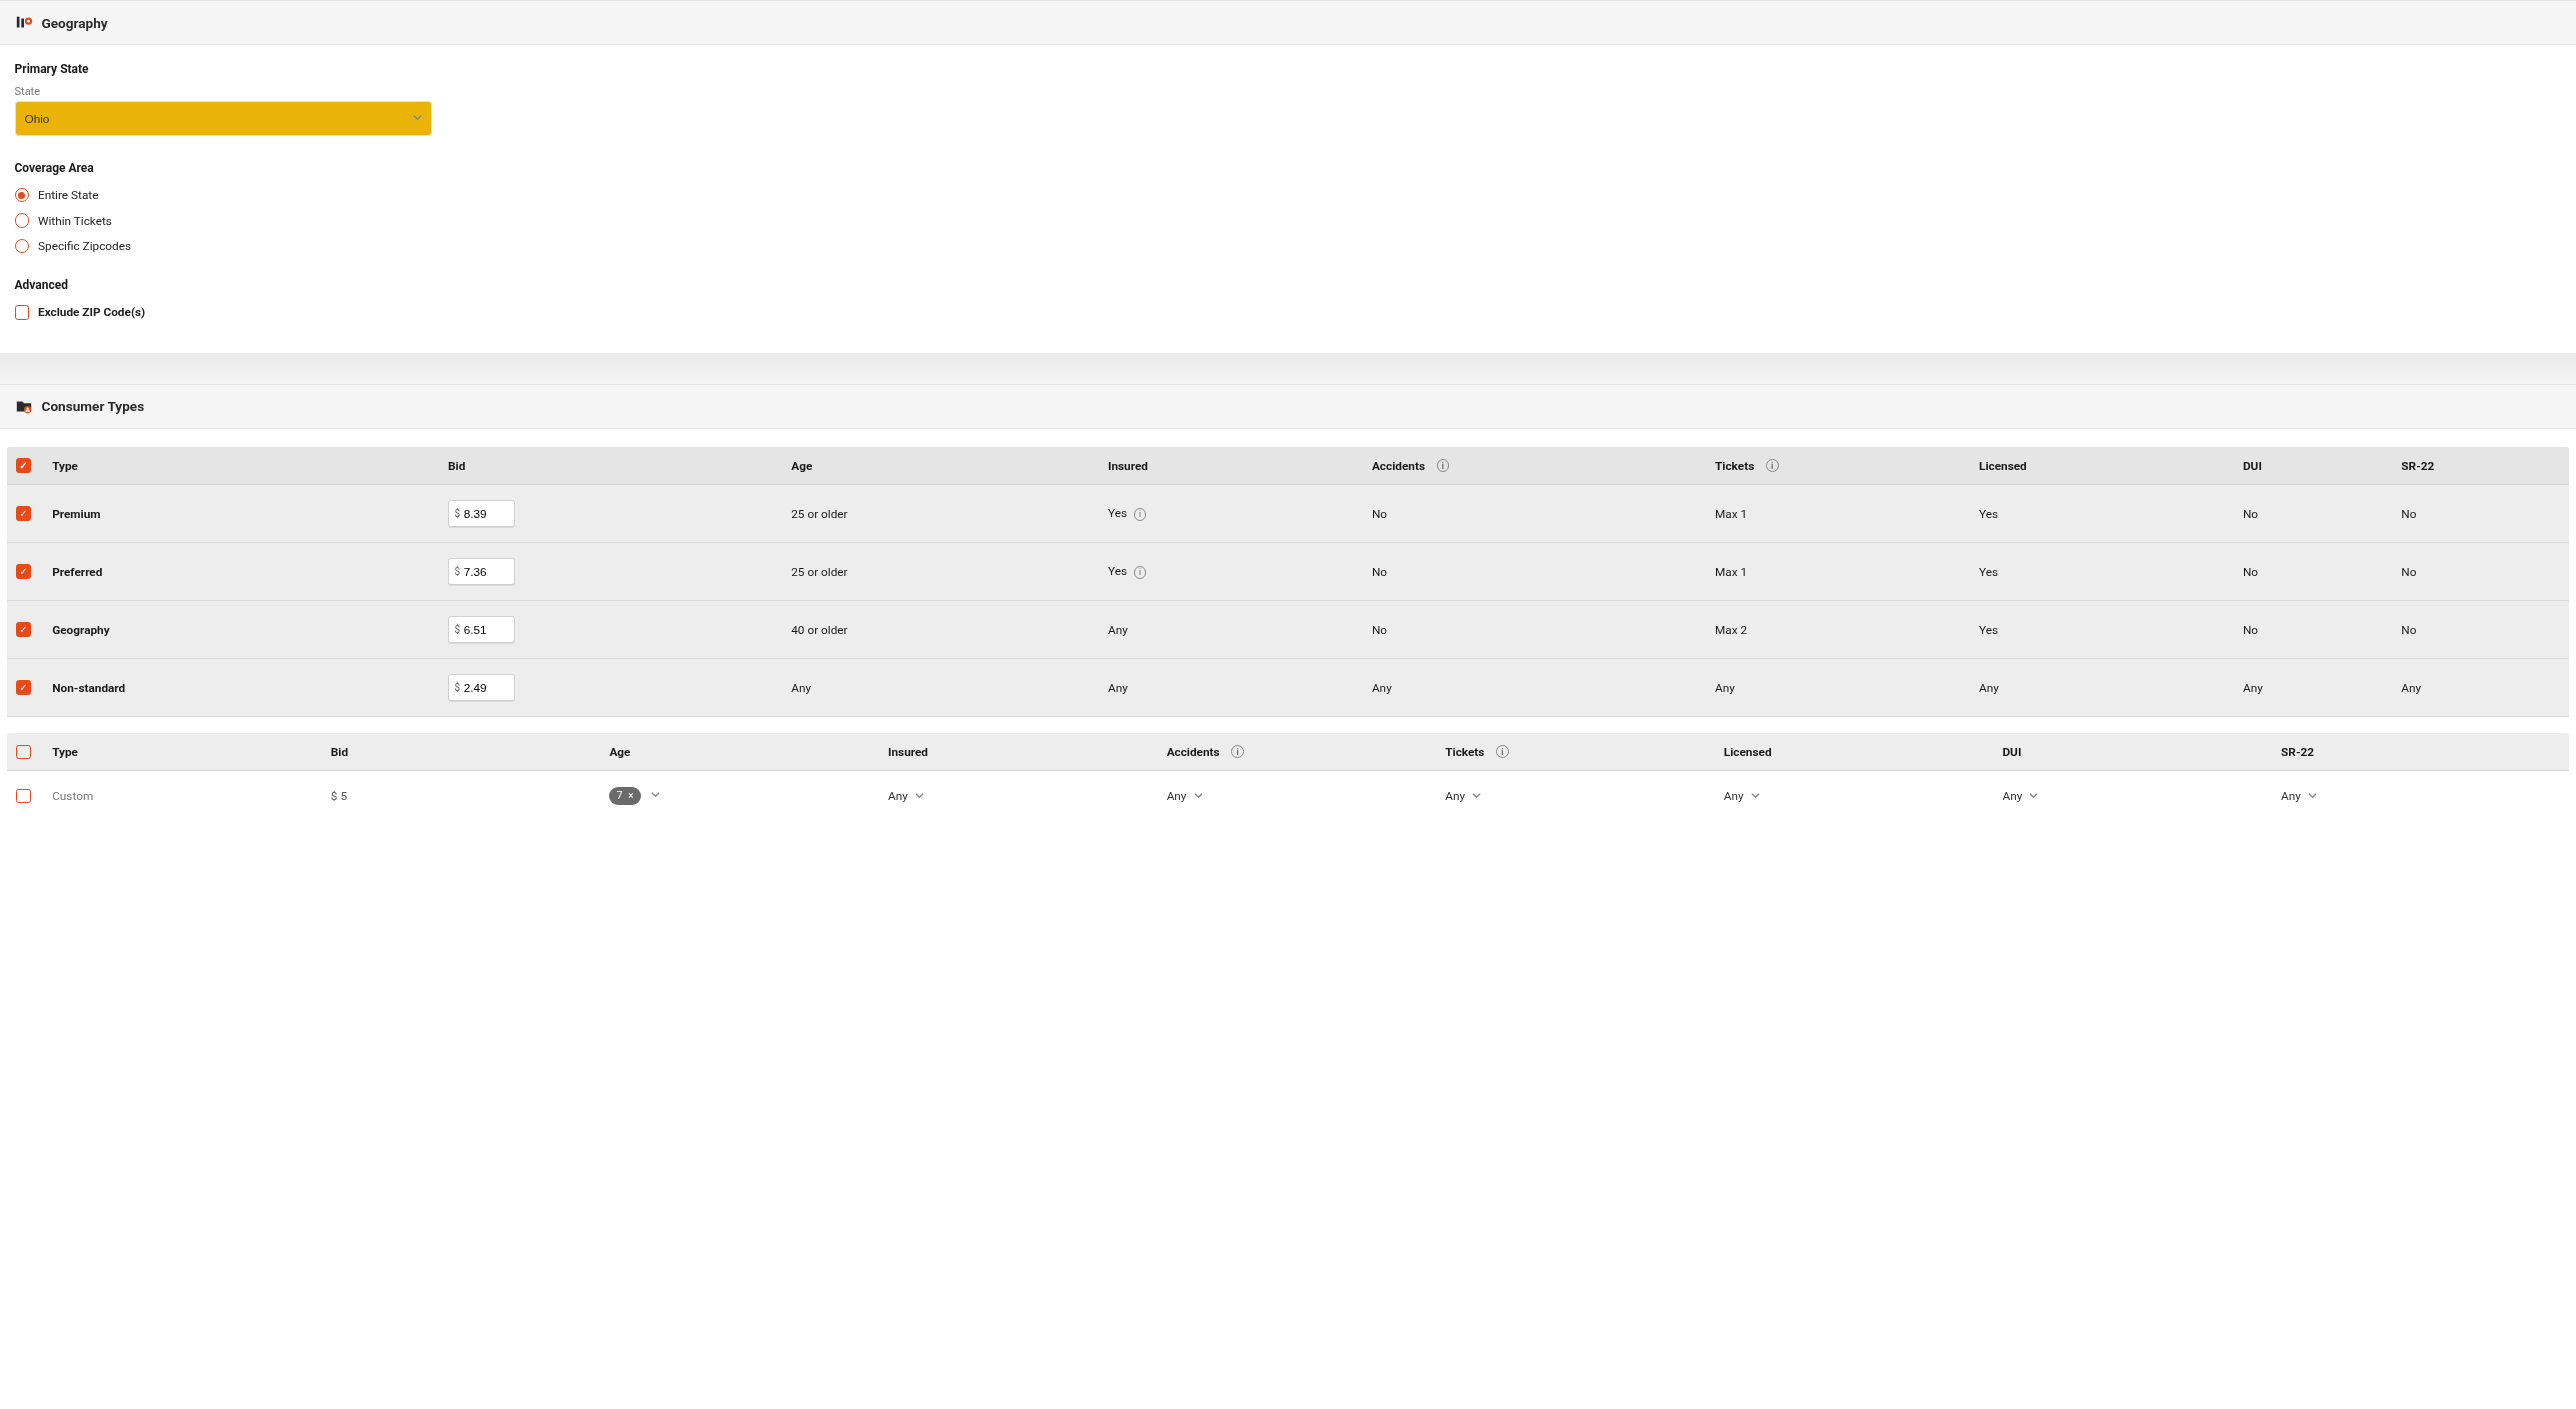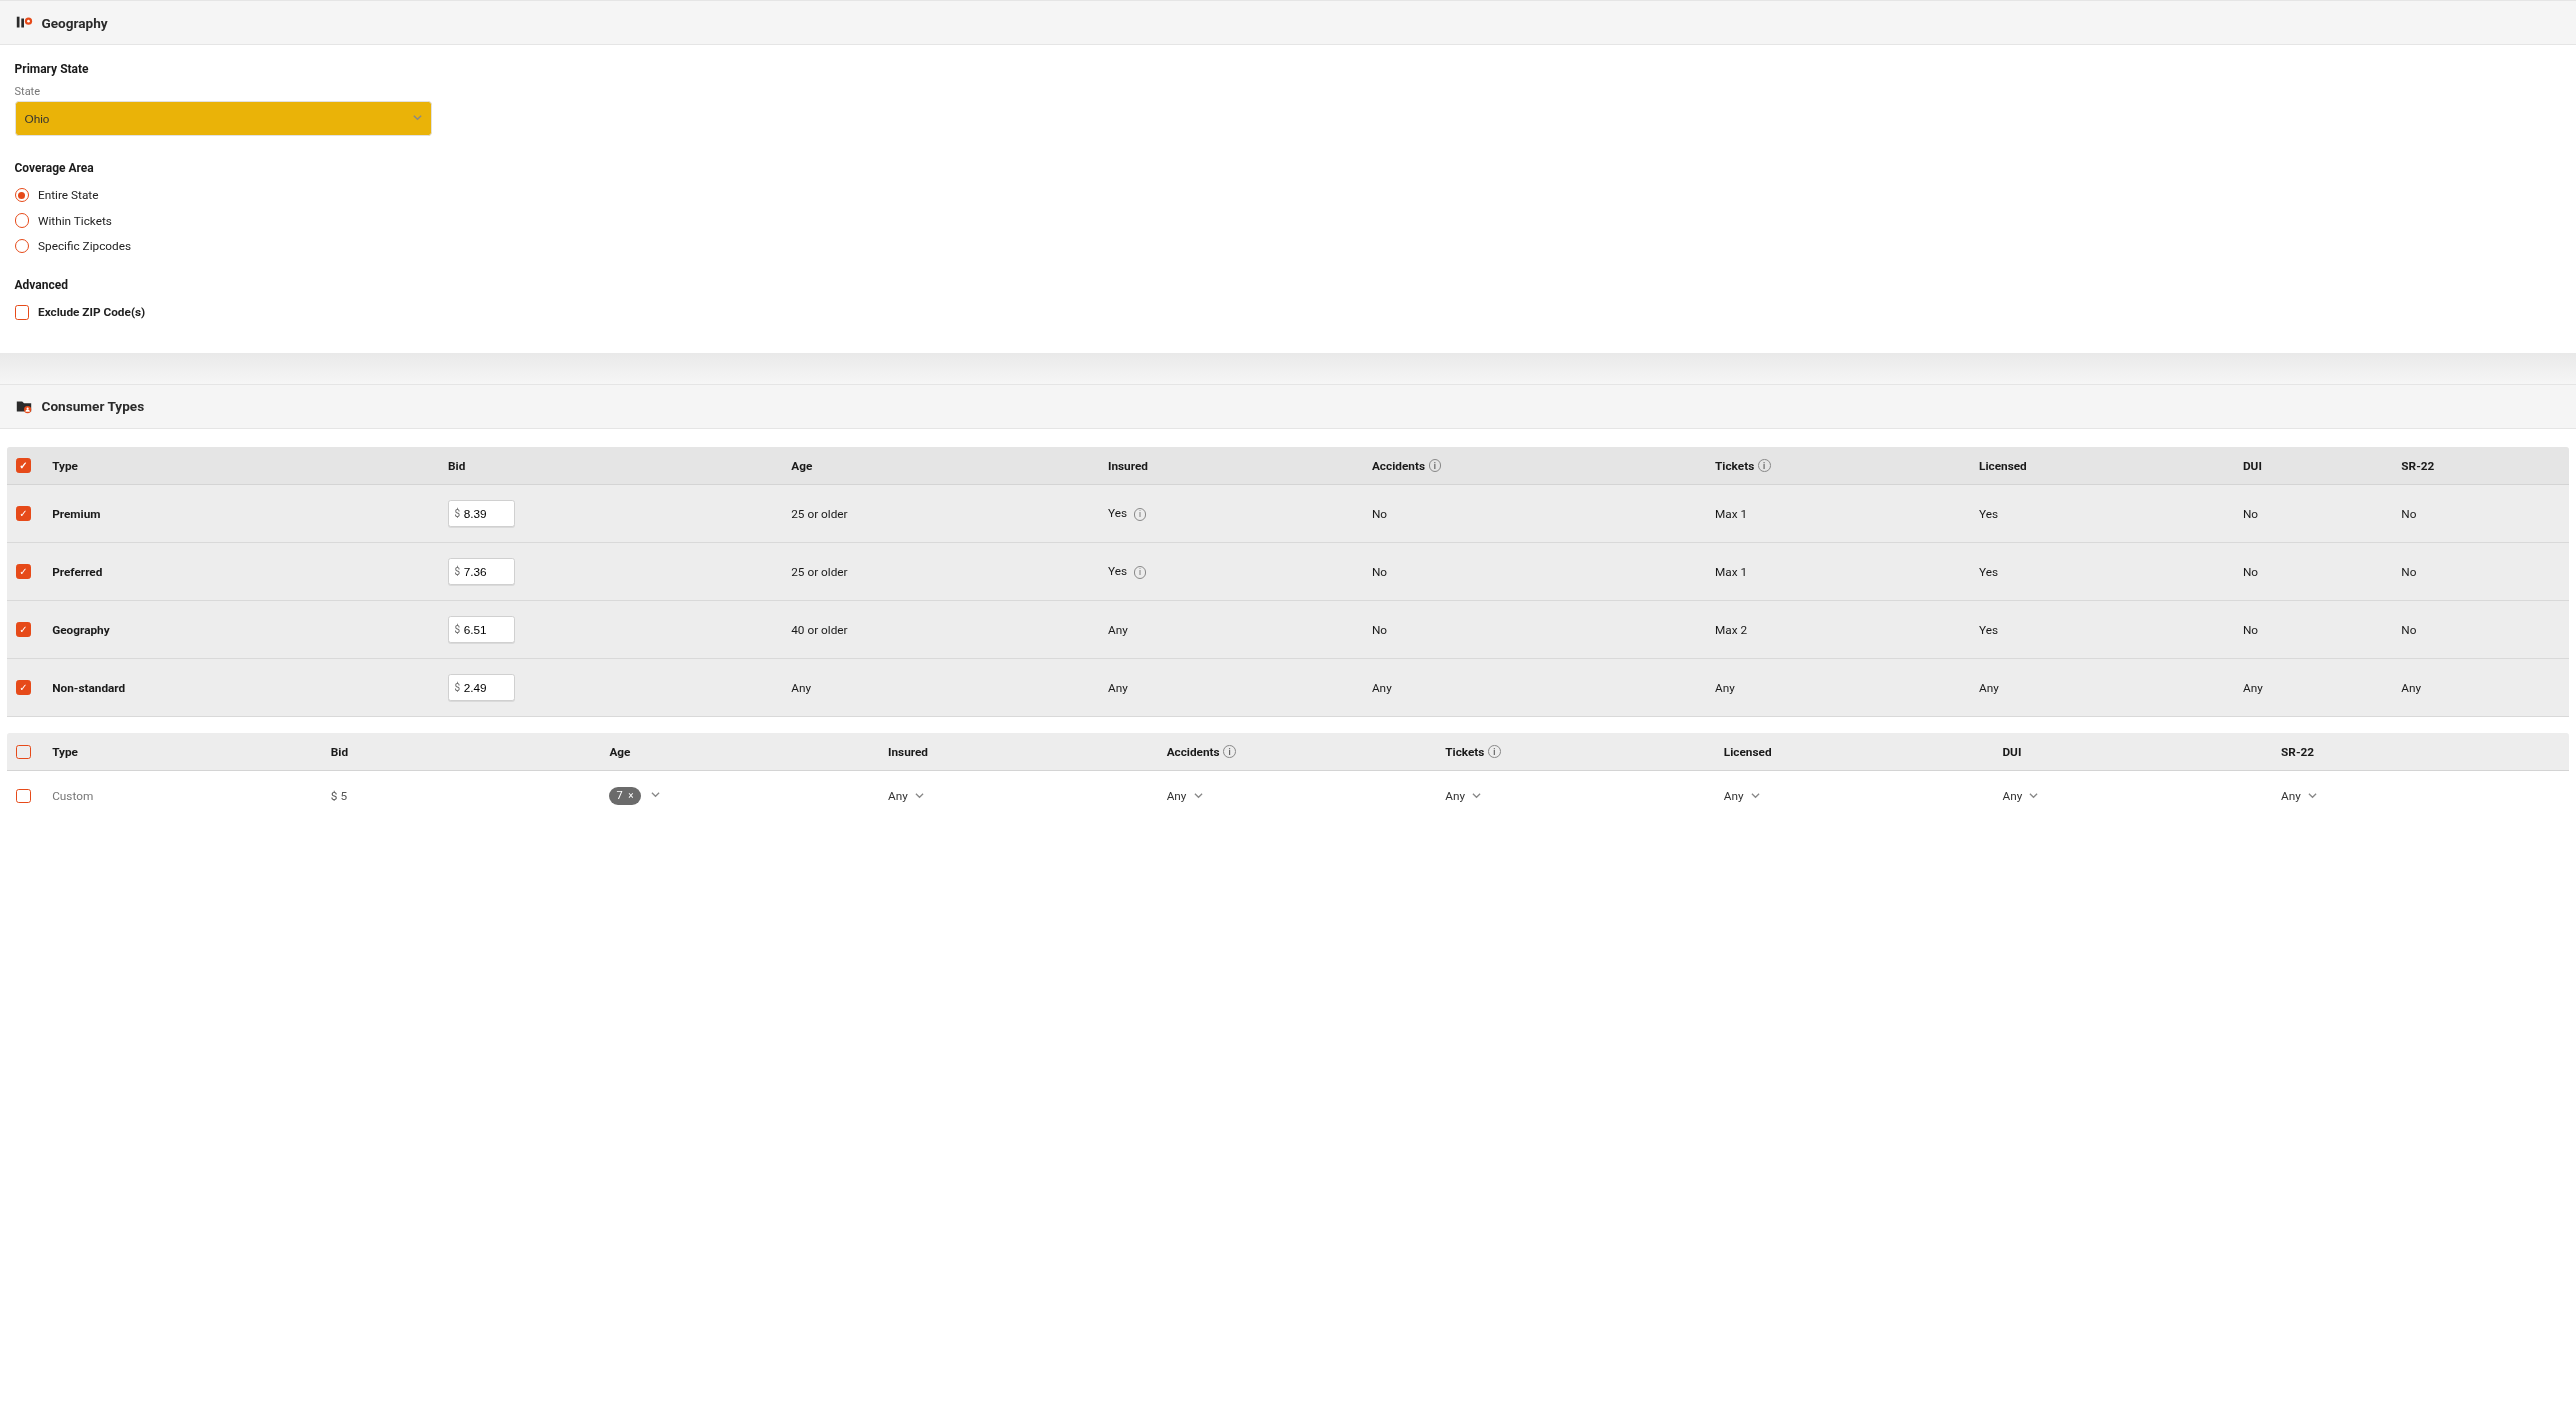--- a/index.html
+++ b/index.html
@@ -61,7 +61,7 @@
 
     .dd-cell { display: inline-flex; align-items: center; gap: 7.2px; color: #333; cursor: pointer; }
 
-    .head-has-info { display: inline-flex; align-items: center; }
+    .head-has-info { display: inline-flex; align-items: center; gap: 8px; }
 
     
     .map-pin-icon svg, .folder-icon svg { display: block; }

